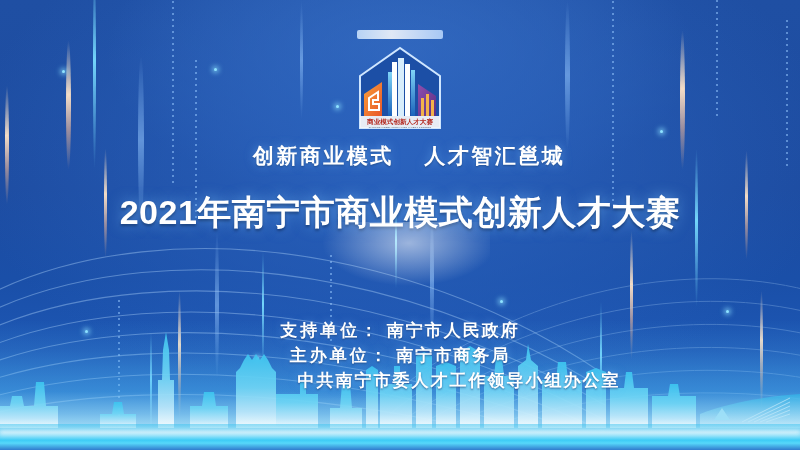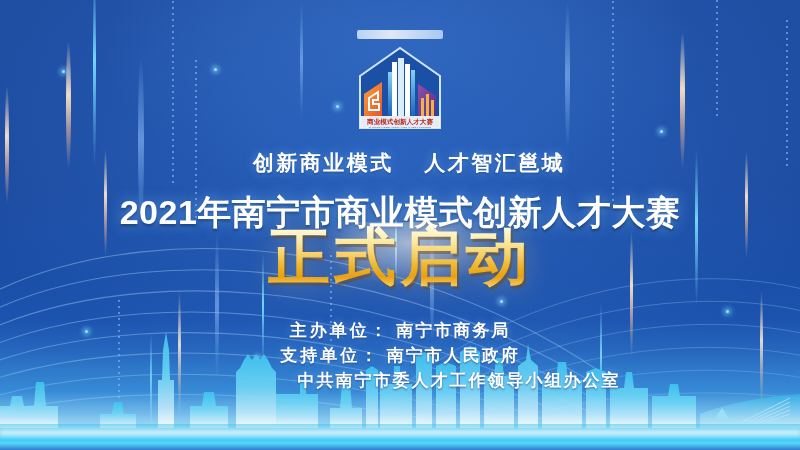--- a/index.html
+++ b/index.html
@@ -46,7 +46,7 @@
 
   
   .txt{position:absolute;left:0;right:0;top:0;bottom:0;}
-  .sub1{position:absolute;top:149px;left:0;right:0;text-align:center;
+  .sub1{position:absolute;top:142px;left:0;right:0;text-align:center;
     color:#ffffff;font-size:21px;font-weight:bold;letter-spacing:2.5px;
     text-shadow:0 0 10px rgba(120,190,255,.55),0 1px 2px rgba(10,40,90,.6);margin-left:18px;}
   .sub1 .gap{display:inline-block;width:14px;}

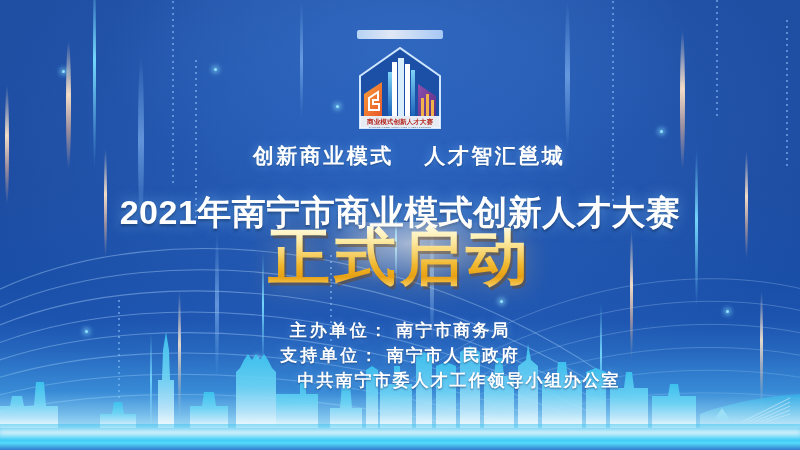--- a/index.html
+++ b/index.html
@@ -242,7 +242,6 @@
     <div class="maintitle">2021年南宁市商业模式创新人才大赛</div>
 
     <div class="goldflare"></div>
-    <div class="gold">正式启动</div>
 
     <div class="orgs">
       <div class="orgline">

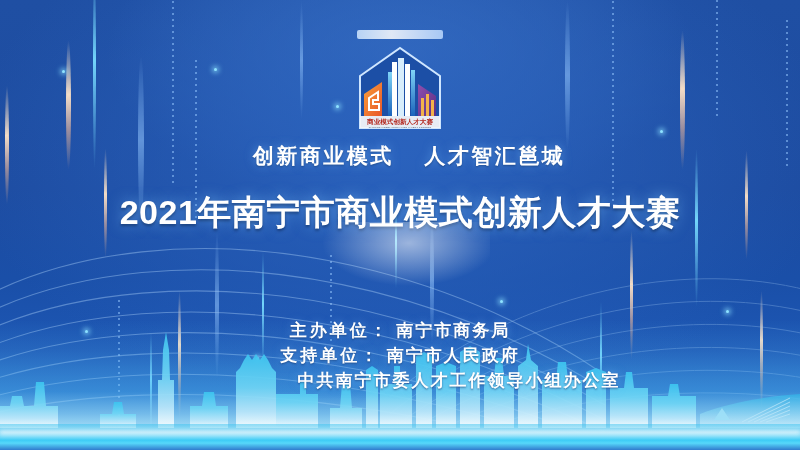--- a/index.html
+++ b/index.html
@@ -245,12 +245,12 @@
 
     <div class="orgs">
       <div class="orgline">
+        <span class="olabel">支持单位：</span>
+        <span>南宁市人民政府</span>
+      </div>
+      <div class="orgline">
         <span class="olabel">主办单位：</span>
         <span>南宁市商务局</span>
-      </div>
-      <div class="orgline">
-        <span class="olabel">支持单位：</span>
-        <span>南宁市人民政府</span>
       </div>
       <div class="orgline ind">
         <span class="olabel"></span>

